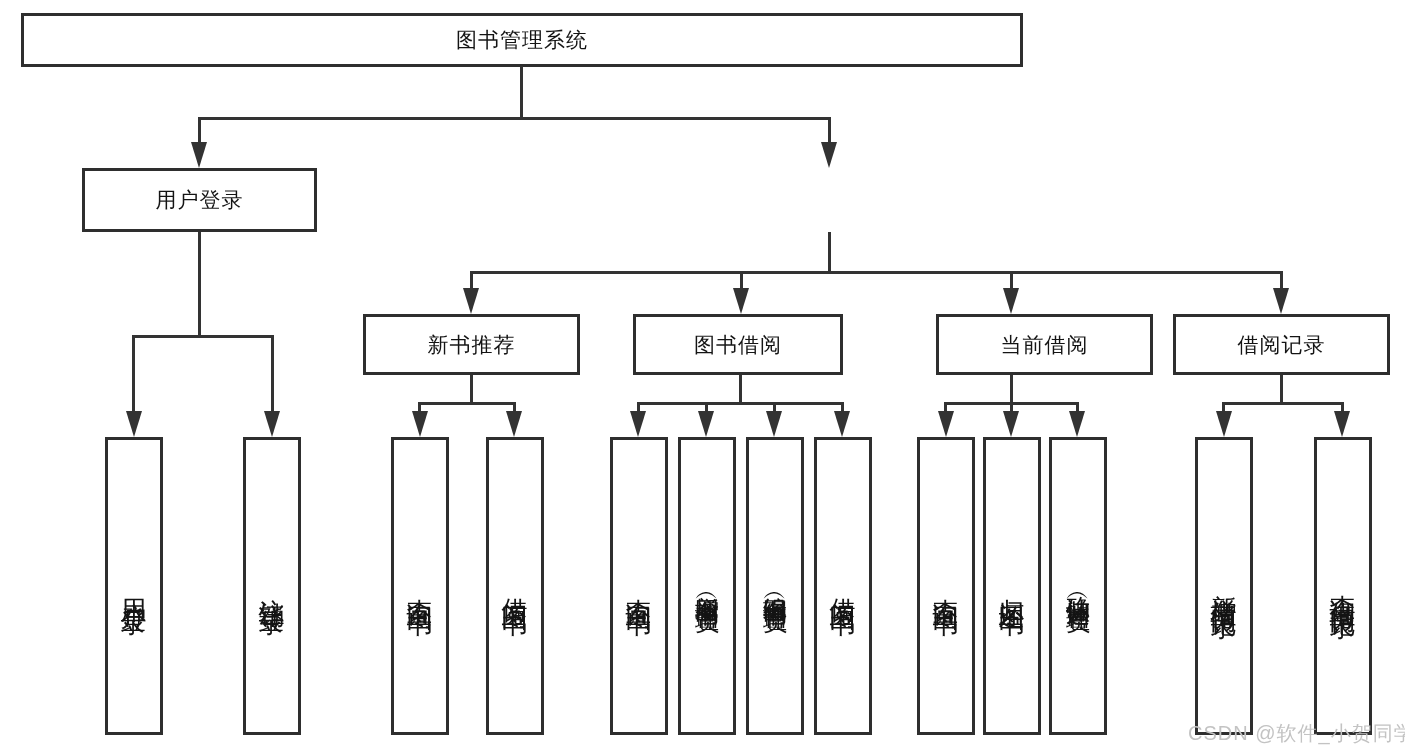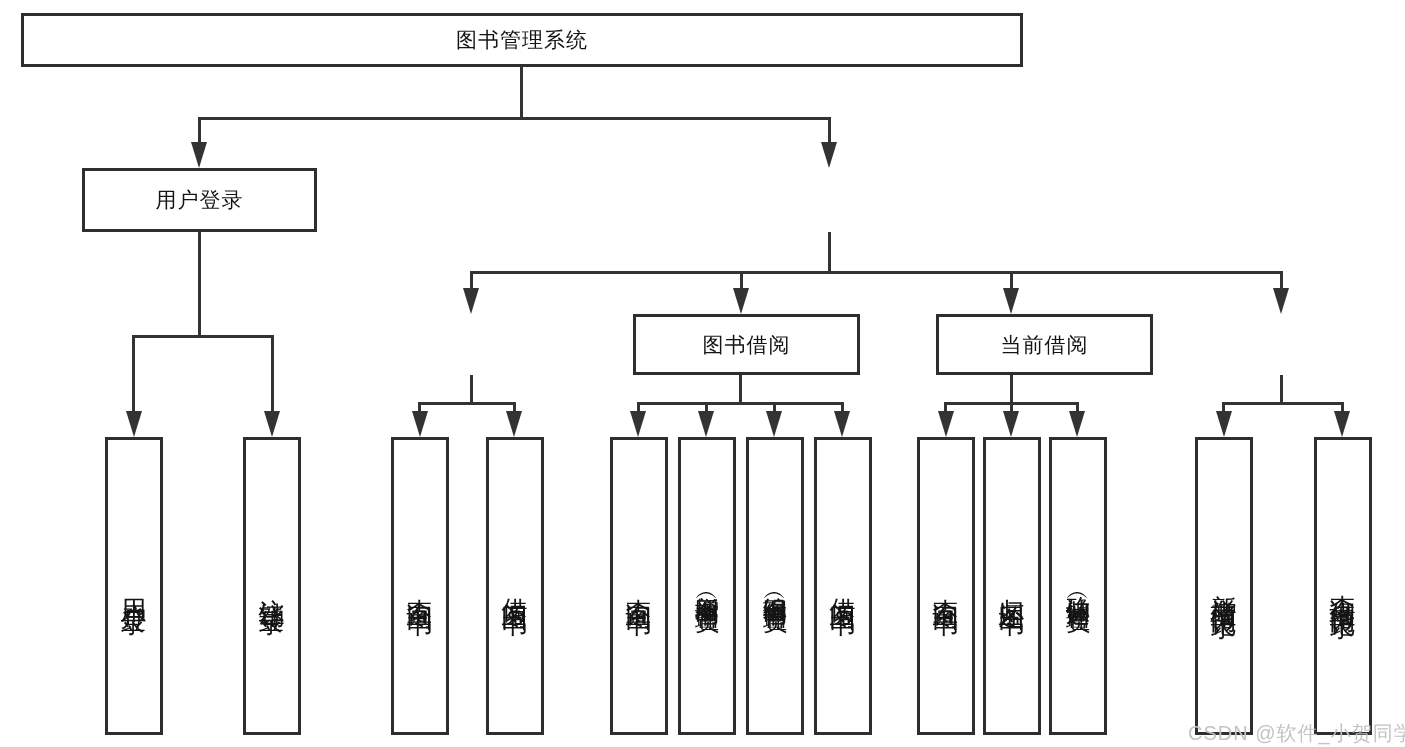--- a/index.html
+++ b/index.html
@@ -87,6 +87,9 @@
   <div class="vline" style="left:1280px;top:271px;height:19px;"></div>
   <div class="ah" style="left:1273px;top:288px;"></div>
 
+  <div class="box" style="left:363px;top:314px;width:217px;height:61px;">
+    <span>新书推荐</span>
+  </div>
   <div class="box" style="left:633px;top:314px;width:227px;height:61px;">
     <span>图书借阅</span>
   </div>

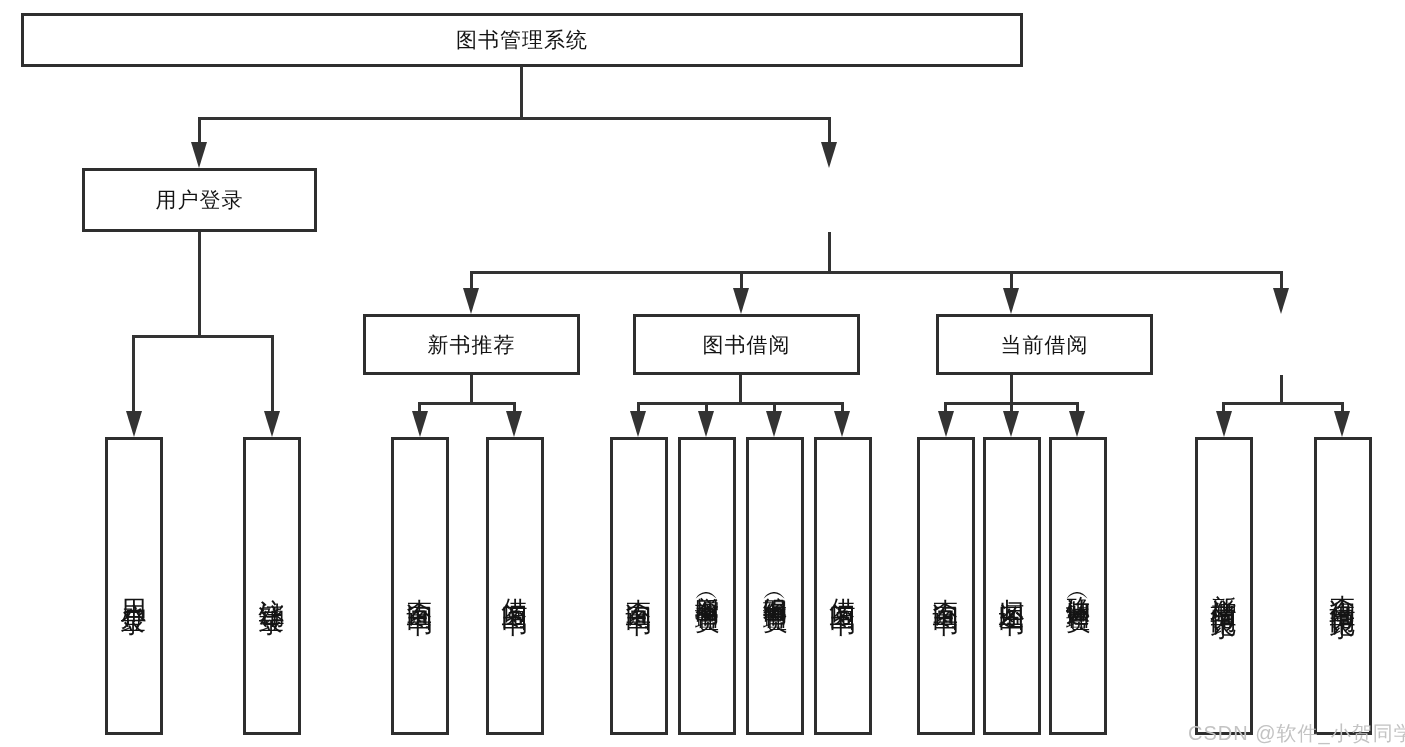--- a/index.html
+++ b/index.html
@@ -90,7 +90,7 @@
   <div class="box" style="left:363px;top:314px;width:217px;height:61px;">
     <span>新书推荐</span>
   </div>
-  <div class="box" style="left:633px;top:314px;width:227px;height:61px;">
+  <div class="box" style="left:633px;top:314px;width:210px;height:61px;">
     <span>图书借阅</span>
   </div>
   <div class="box" style="left:903px;top:314px;width:217px;height:61px;margin-left:33px;">

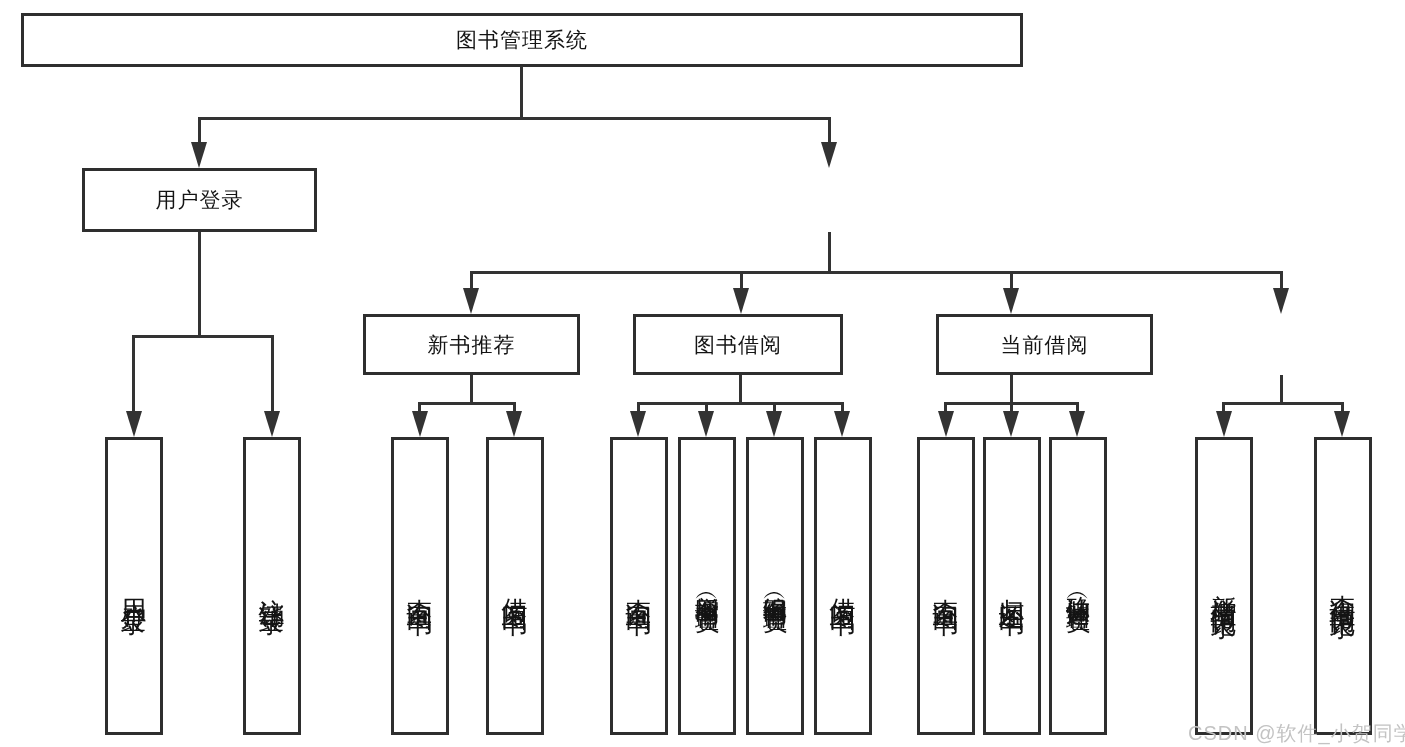--- a/index.html
+++ b/index.html
@@ -96,6 +96,9 @@
   <div class="box" style="left:903px;top:314px;width:217px;height:61px;margin-left:33px;">
     <span>当前借阅</span>
   </div>
+  <div class="box" style="left:1173px;top:314px;width:217px;height:61px;">
+    <span>借阅记录</span>
+  </div>
 
   <div class="vline" style="left:198px;top:232px;height:106px;"></div>
   <div class="hline" style="left:132px;top:335px;width:142px;"></div>

